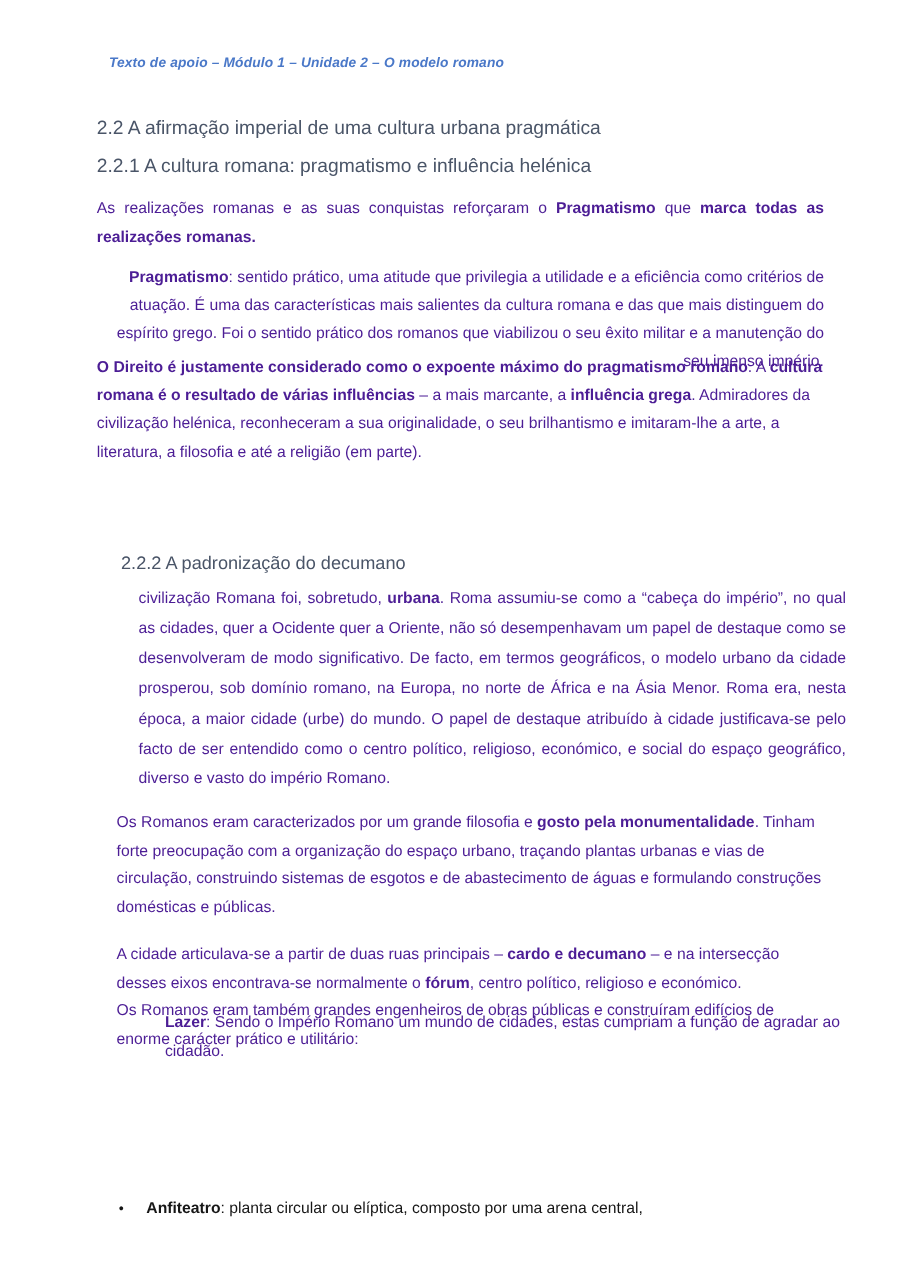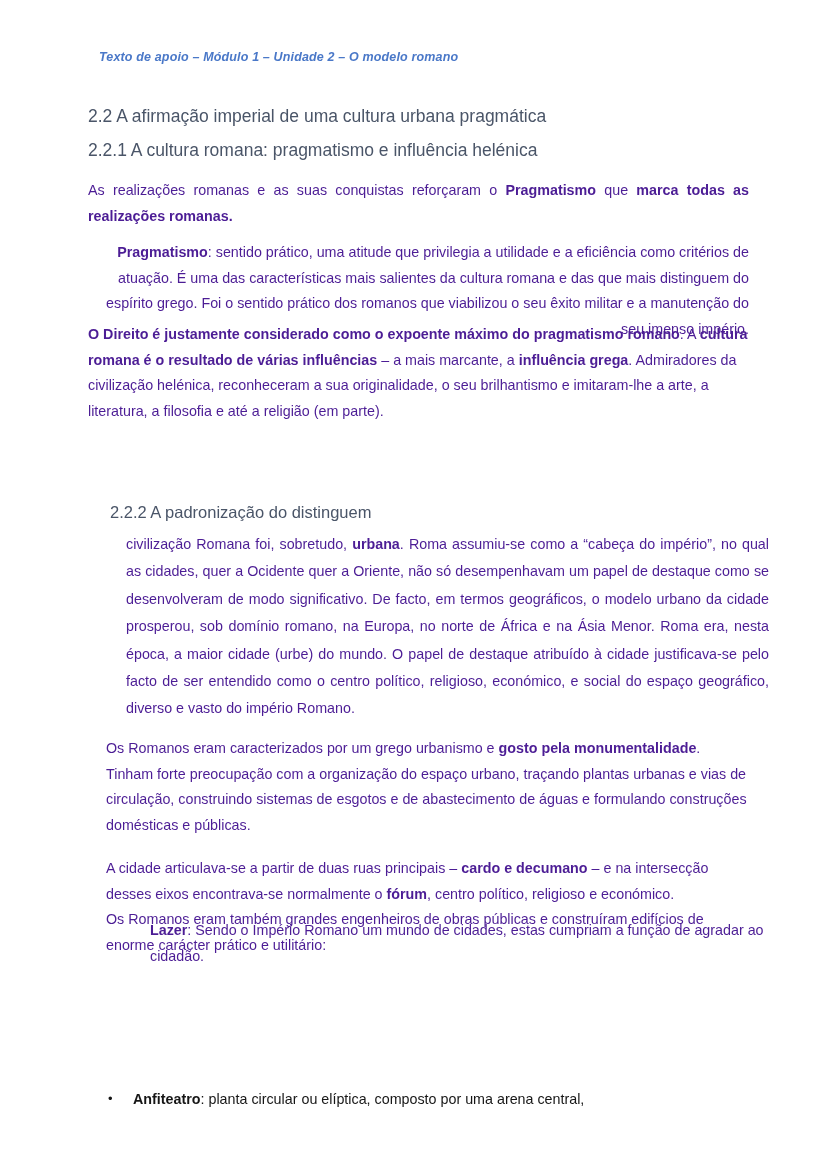--- a/index.html
+++ b/index.html
@@ -122,7 +122,7 @@
     <b>O Direito é justamente considerado como o expoente máximo do pragmatismo romano</b><span>. A </span><b>cultura romana é o resultado de várias influências</b><span> – a mais marcante, a </span><b>influência grega</b><span>. Admiradores da civilização helénica, reconheceram a sua originalidade, o seu brilhantismo e imitaram-lhe a arte, a literatura, a filosofia e até a religião (em parte).</span>
   </div>
 
-  <div class="h-2 lvl4">2.2.2 A padronização do distinguem</div>
+  <div class="h-2 lvl4">2.2.2 A padronização do decumano</div>
 
   <div class="block w2 just p-civiliz">
     <span>civilização Romana foi, sobretudo, </span><b>urbana</b><span>. Roma assumiu-se como a “cabeça do império”, no qual as cidades, quer a Ocidente quer a Oriente, não só desempenhavam um papel de destaque como se desenvolveram de modo significativo. De facto, em termos geográficos, o modelo urbano da cidade prosperou, sob domínio romano, na Europa, no norte de África e na Ásia Menor. Roma era, nesta época, a maior cidade (urbe) do mundo. O papel de destaque atribuído à cidade justificava-se pelo facto de ser entendido como o centro político, religioso, económico, e social do espaço geográfico, diverso e vasto do império Romano.</span>

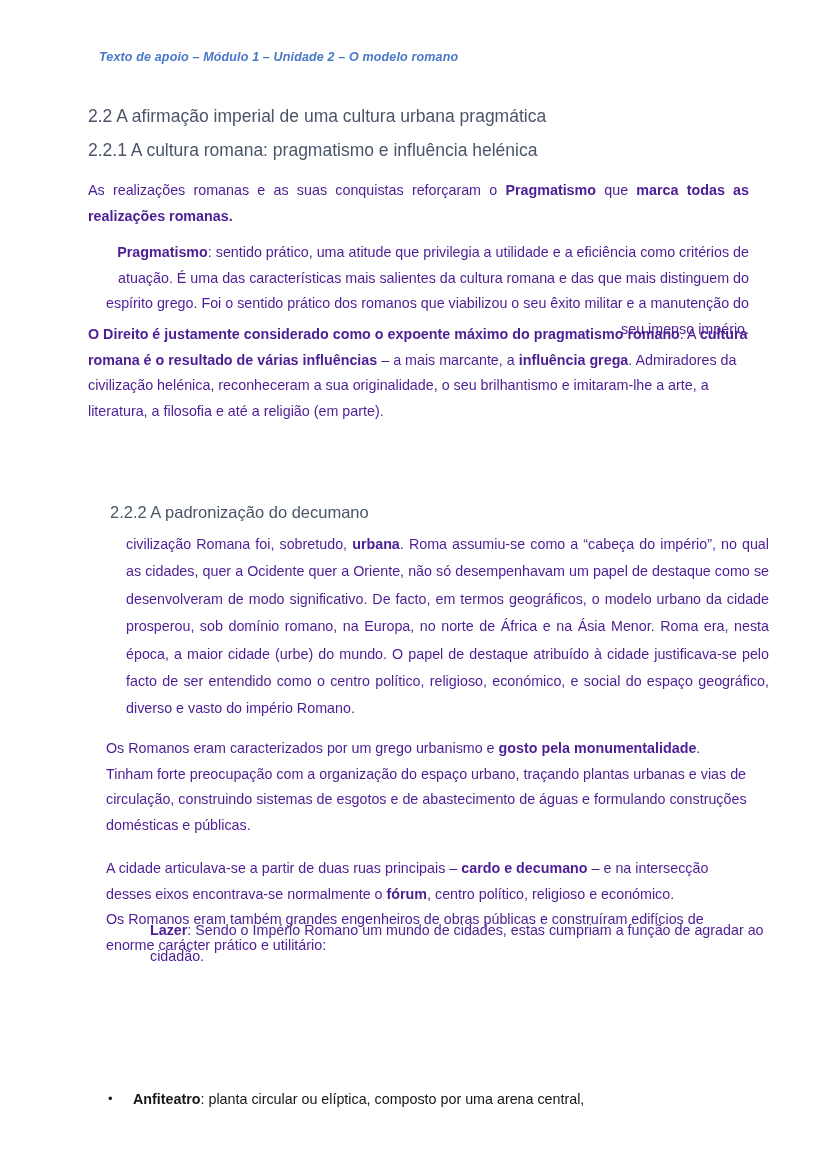--- a/index.html
+++ b/index.html
@@ -129,7 +129,7 @@
   </div>
 
   <div class="block w2 left p-romanos">
-    <span>Os Romanos eram caracterizados por um grego urbanismo e </span><b>gosto pela monumentalidade</b><span>. Tinham forte preocupação com a organização do espaço urbano, traçando plantas urbanas e vias de circulação, construindo sistemas de esgotos e de abastecimento de águas e formulando construções domésticas e públicas.</span>
+    <span>Os Romanos eram caracterizados por um grande filosofia e </span><b>gosto pela monumentalidade</b><span>. Tinham forte preocupação com a organização do espaço urbano, traçando plantas urbanas e vias de circulação, construindo sistemas de esgotos e de abastecimento de águas e formulando construções domésticas e públicas.</span>
   </div>
 
   <div class="block w2 left p-cidade">

